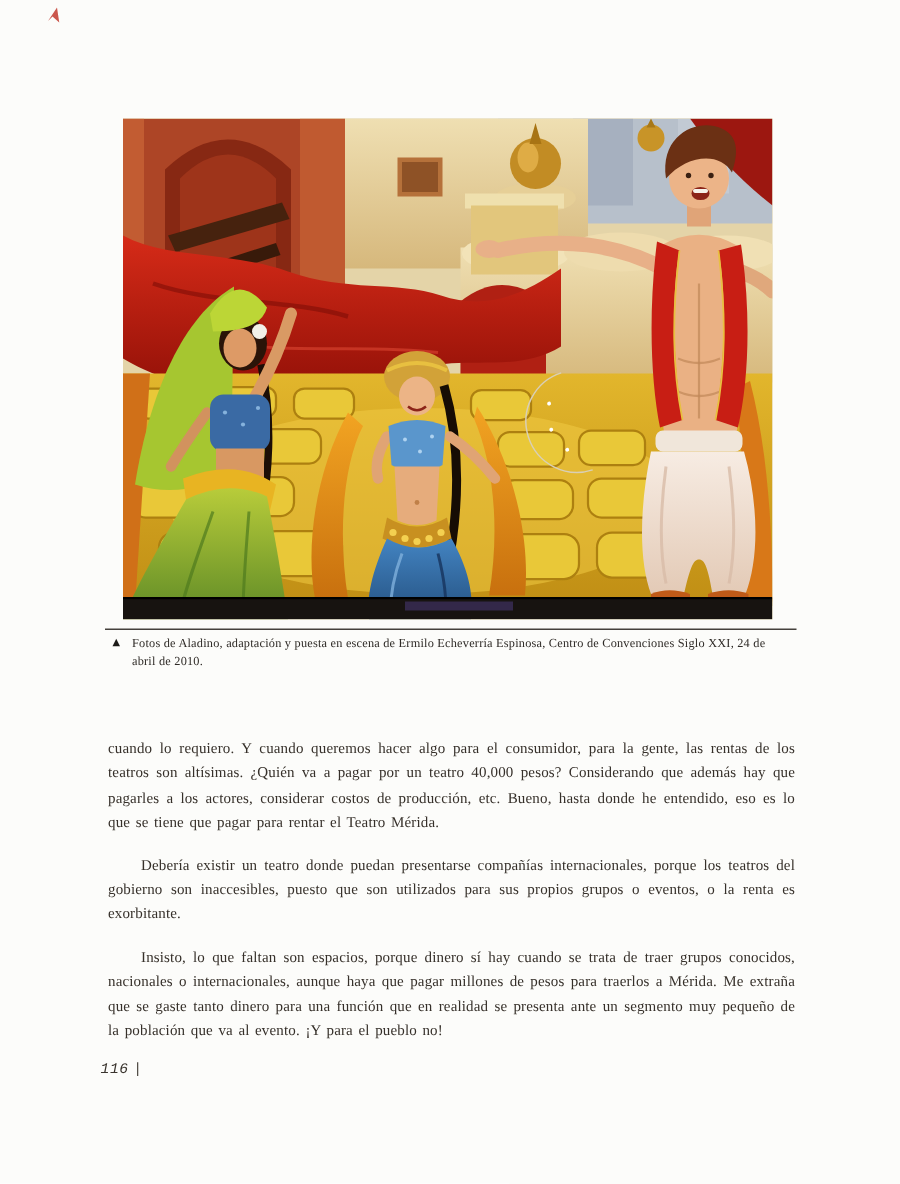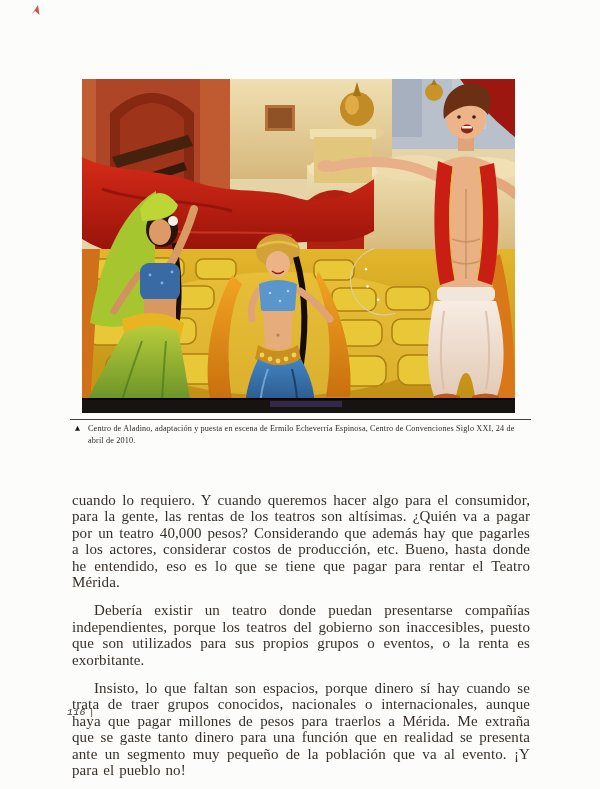--- a/index.html
+++ b/index.html
@@ -252,7 +252,7 @@
 
   <div class="caption">
     <span class="caption-marker">▲</span>
-    <span class="caption-text"><span>Centro de </span><span class="work-title">Aladino</span><span>, adaptación y puesta en escena de Ermilo Echeverría Espinosa, Centro de Convenciones Siglo XXI, 24 de abril de 2010.</span></span>
+    <span class="caption-text"><span>Fotos de </span><span class="work-title">Aladino</span><span>, adaptación y puesta en escena de Ermilo Echeverría Espinosa, Centro de Convenciones Siglo XXI, 24 de abril de 2010.</span></span>
   </div>
 
   <div class="body-text">

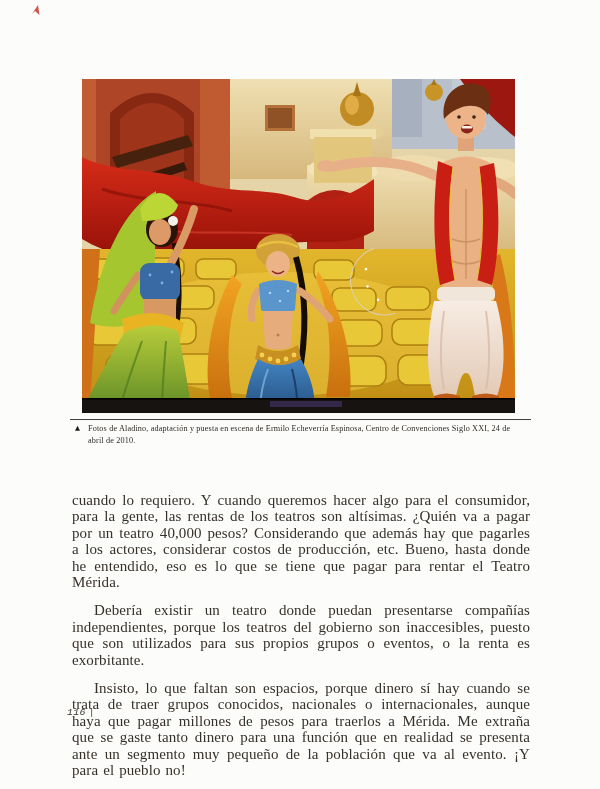--- a/index.html
+++ b/index.html
@@ -33,7 +33,7 @@
   .caption-text .work-title{}
   .body-text{
     position:absolute;left:72px;top:492px;width:458px;
-    font-size:15px;line-height:16.4px;color:#36302a;
+    font-size:10px;line-height:16.4px;color:#36302a;
     text-align:justify;word-spacing:1.1px;letter-spacing:0.1px;
   }
   .body-text p{margin:0;}

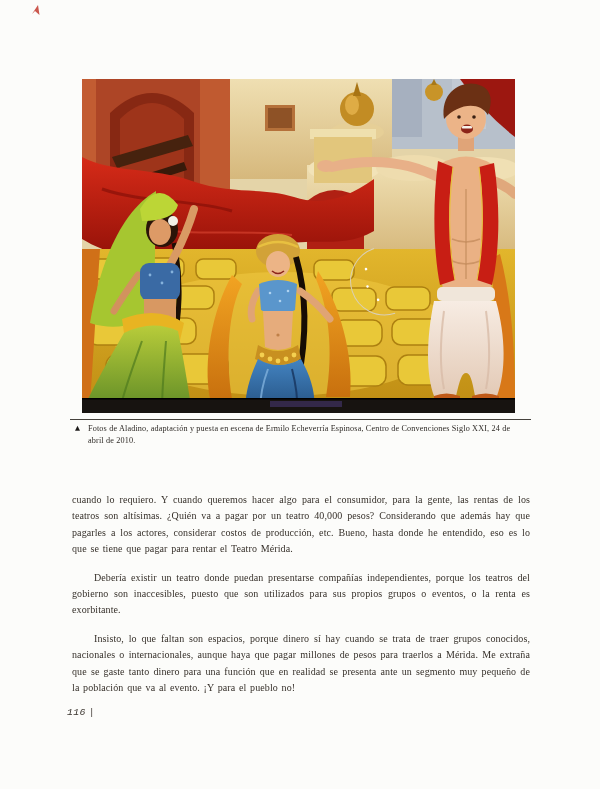--- a/index.html
+++ b/index.html
@@ -257,7 +257,7 @@
 
   <div class="body-text">
     <p>cuando lo requiero. Y cuando queremos hacer algo para el consumidor, para la gente, las rentas de los teatros son altísimas. ¿Quién va a pagar por un teatro 40,000 pesos? Considerando que además hay que pagarles a los actores, considerar costos de producción, etc. Bueno, hasta donde he entendido, eso es lo que se tiene que pagar para rentar el Teatro Mérida.</p>
-    <p>Debería existir un teatro donde puedan presentarse compañías independientes, porque los teatros del gobierno son inaccesibles, puesto que son utilizados para sus propios grupos o eventos, o la renta es exorbitante.</p>
+    <p>Debería existir un teatro donde puedan presentarse compañías internacionales, porque los teatros del gobierno son inaccesibles, puesto que son utilizados para sus propios grupos o eventos, o la renta es exorbitante.</p>
     <p>Insisto, lo que faltan son espacios, porque dinero sí hay cuando se trata de traer grupos conocidos, nacionales o internacionales, aunque haya que pagar millones de pesos para traerlos a Mérida. Me extraña que se gaste tanto dinero para una función que en realidad se presenta ante un segmento muy pequeño de la población que va al evento. ¡Y para el pueblo no!</p>
   </div>
 

